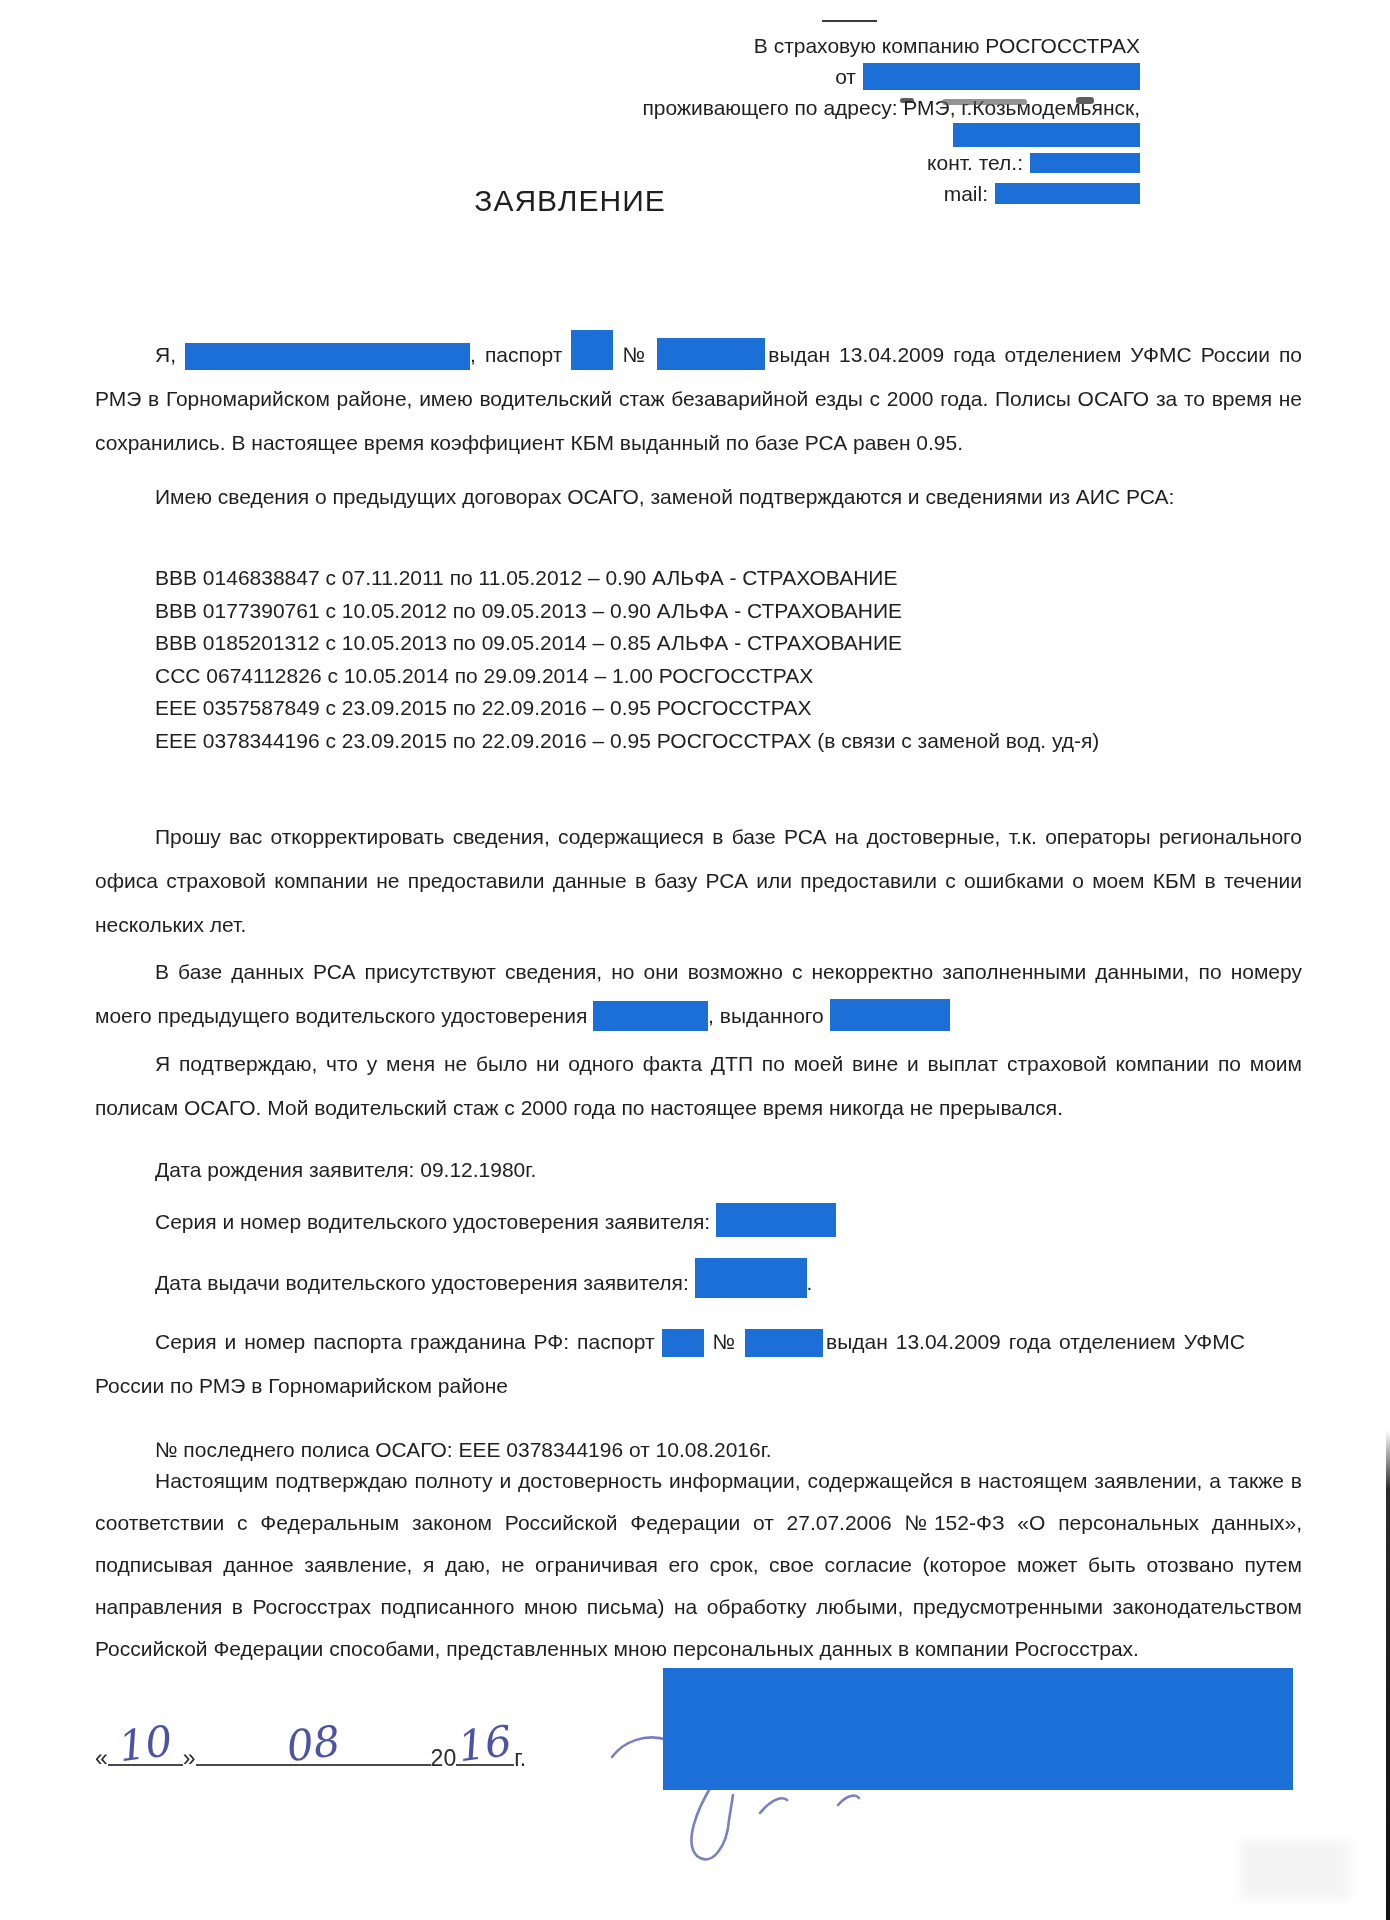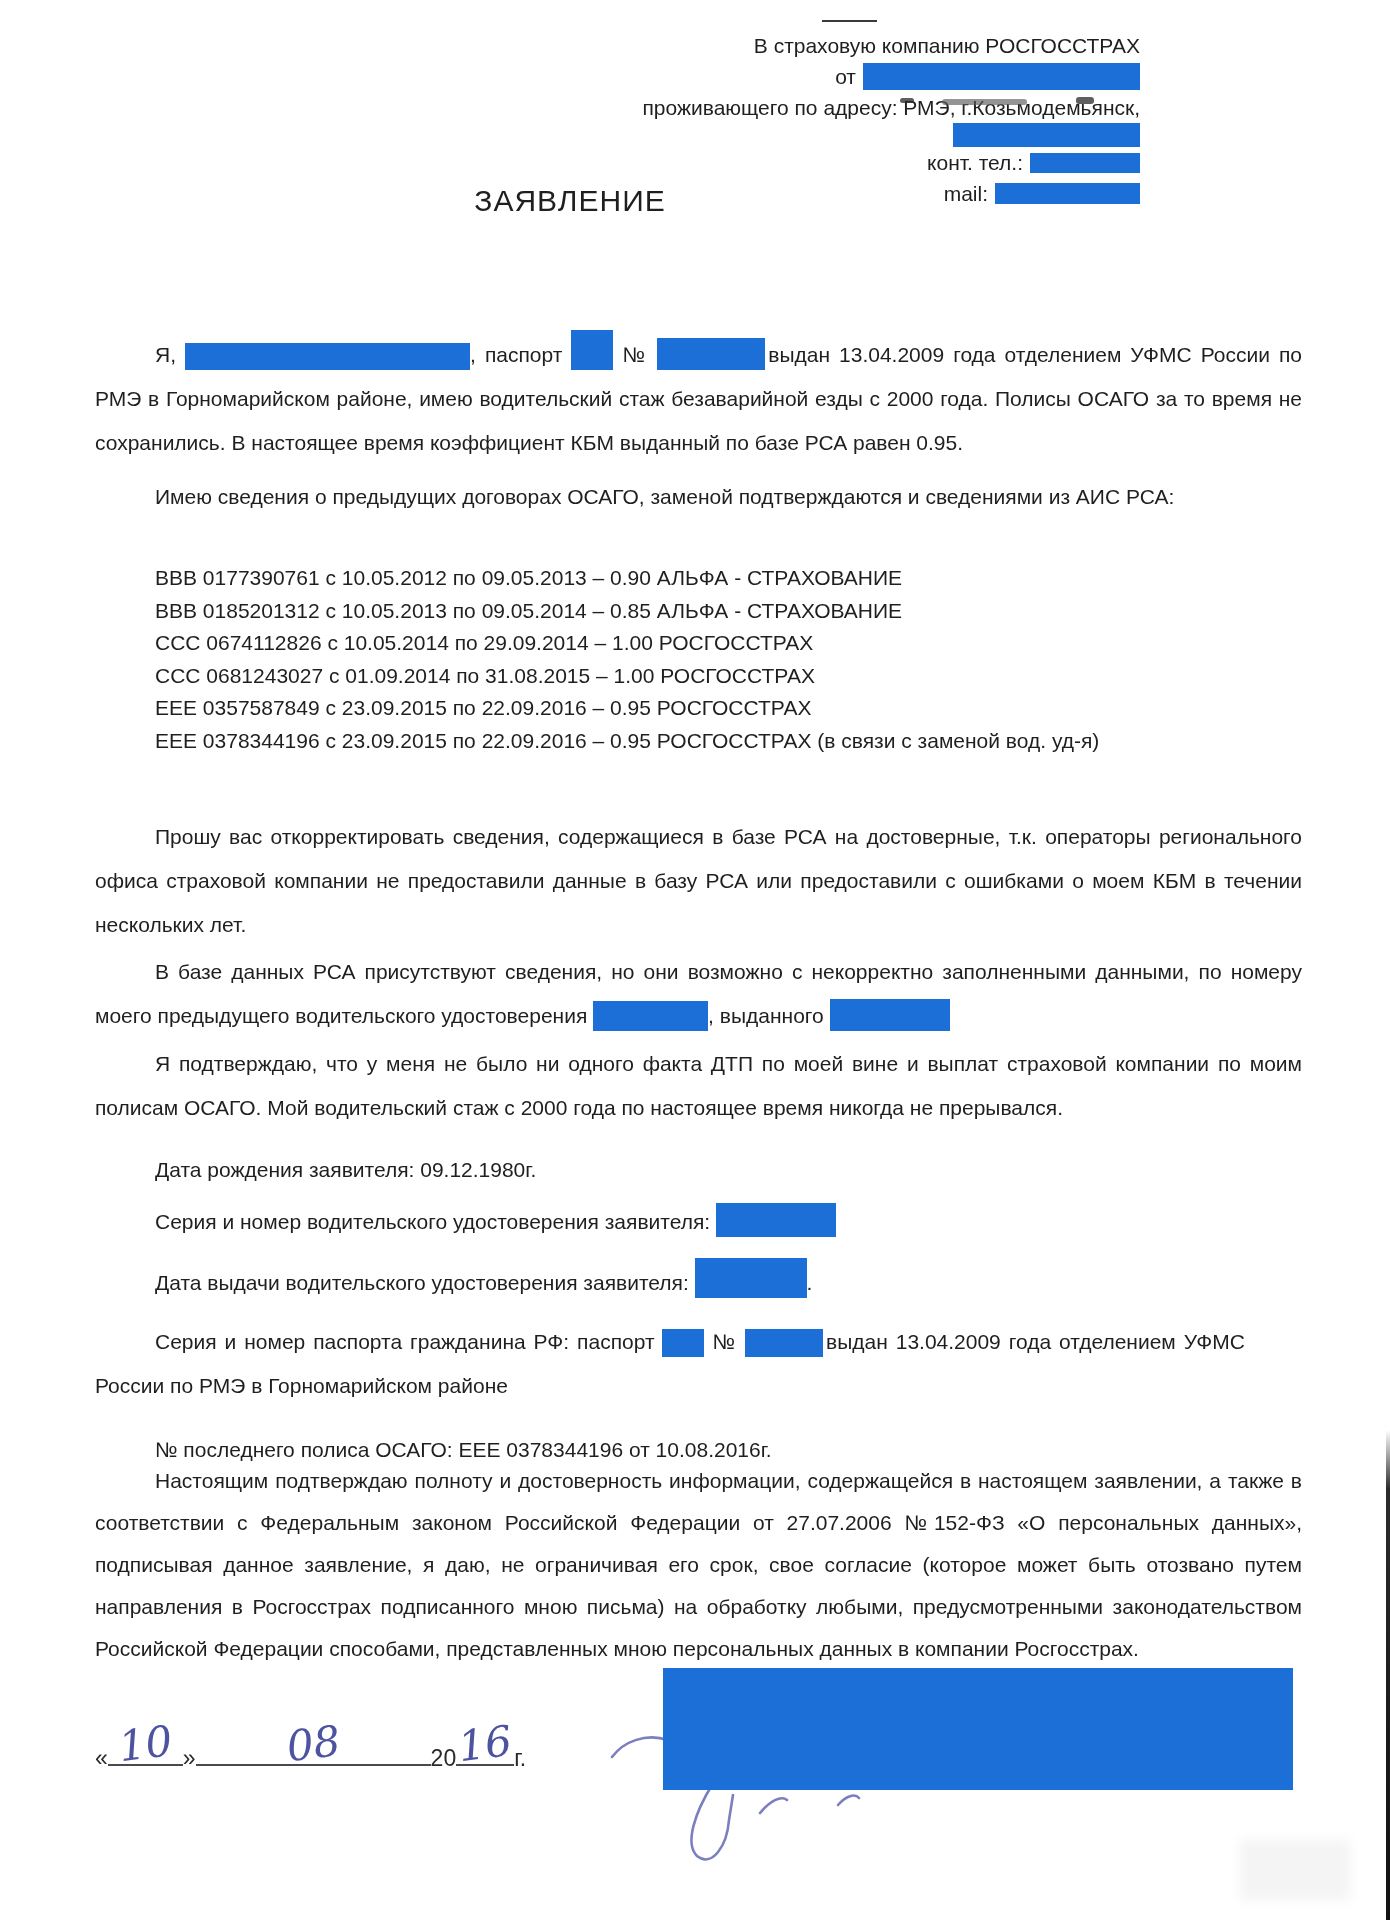--- a/index.html
+++ b/index.html
@@ -112,6 +112,7 @@
   <div class="para" style="top:475px;">Имею сведения о предыдущих договорах ОСАГО, заменой подтверждаются и сведениями из АИС РСА:</div>
 
   <div class="policy-list">
+    <div>ВВВ 0146838847 с 07.11.2011 по 11.05.2012 – 0.90 АЛЬФА - СТРАХОВАНИЕ</div>
     <div>ВВВ 0177390761 с 10.05.2012 по 09.05.2013 – 0.90 АЛЬФА - СТРАХОВАНИЕ</div>
     <div>ВВВ 0185201312 с 10.05.2013 по 09.05.2014 – 0.85 АЛЬФА - СТРАХОВАНИЕ</div>
     <div>ССС 0674112826 с 10.05.2014 по 29.09.2014 – 1.00 РОСГОССТРАХ</div>

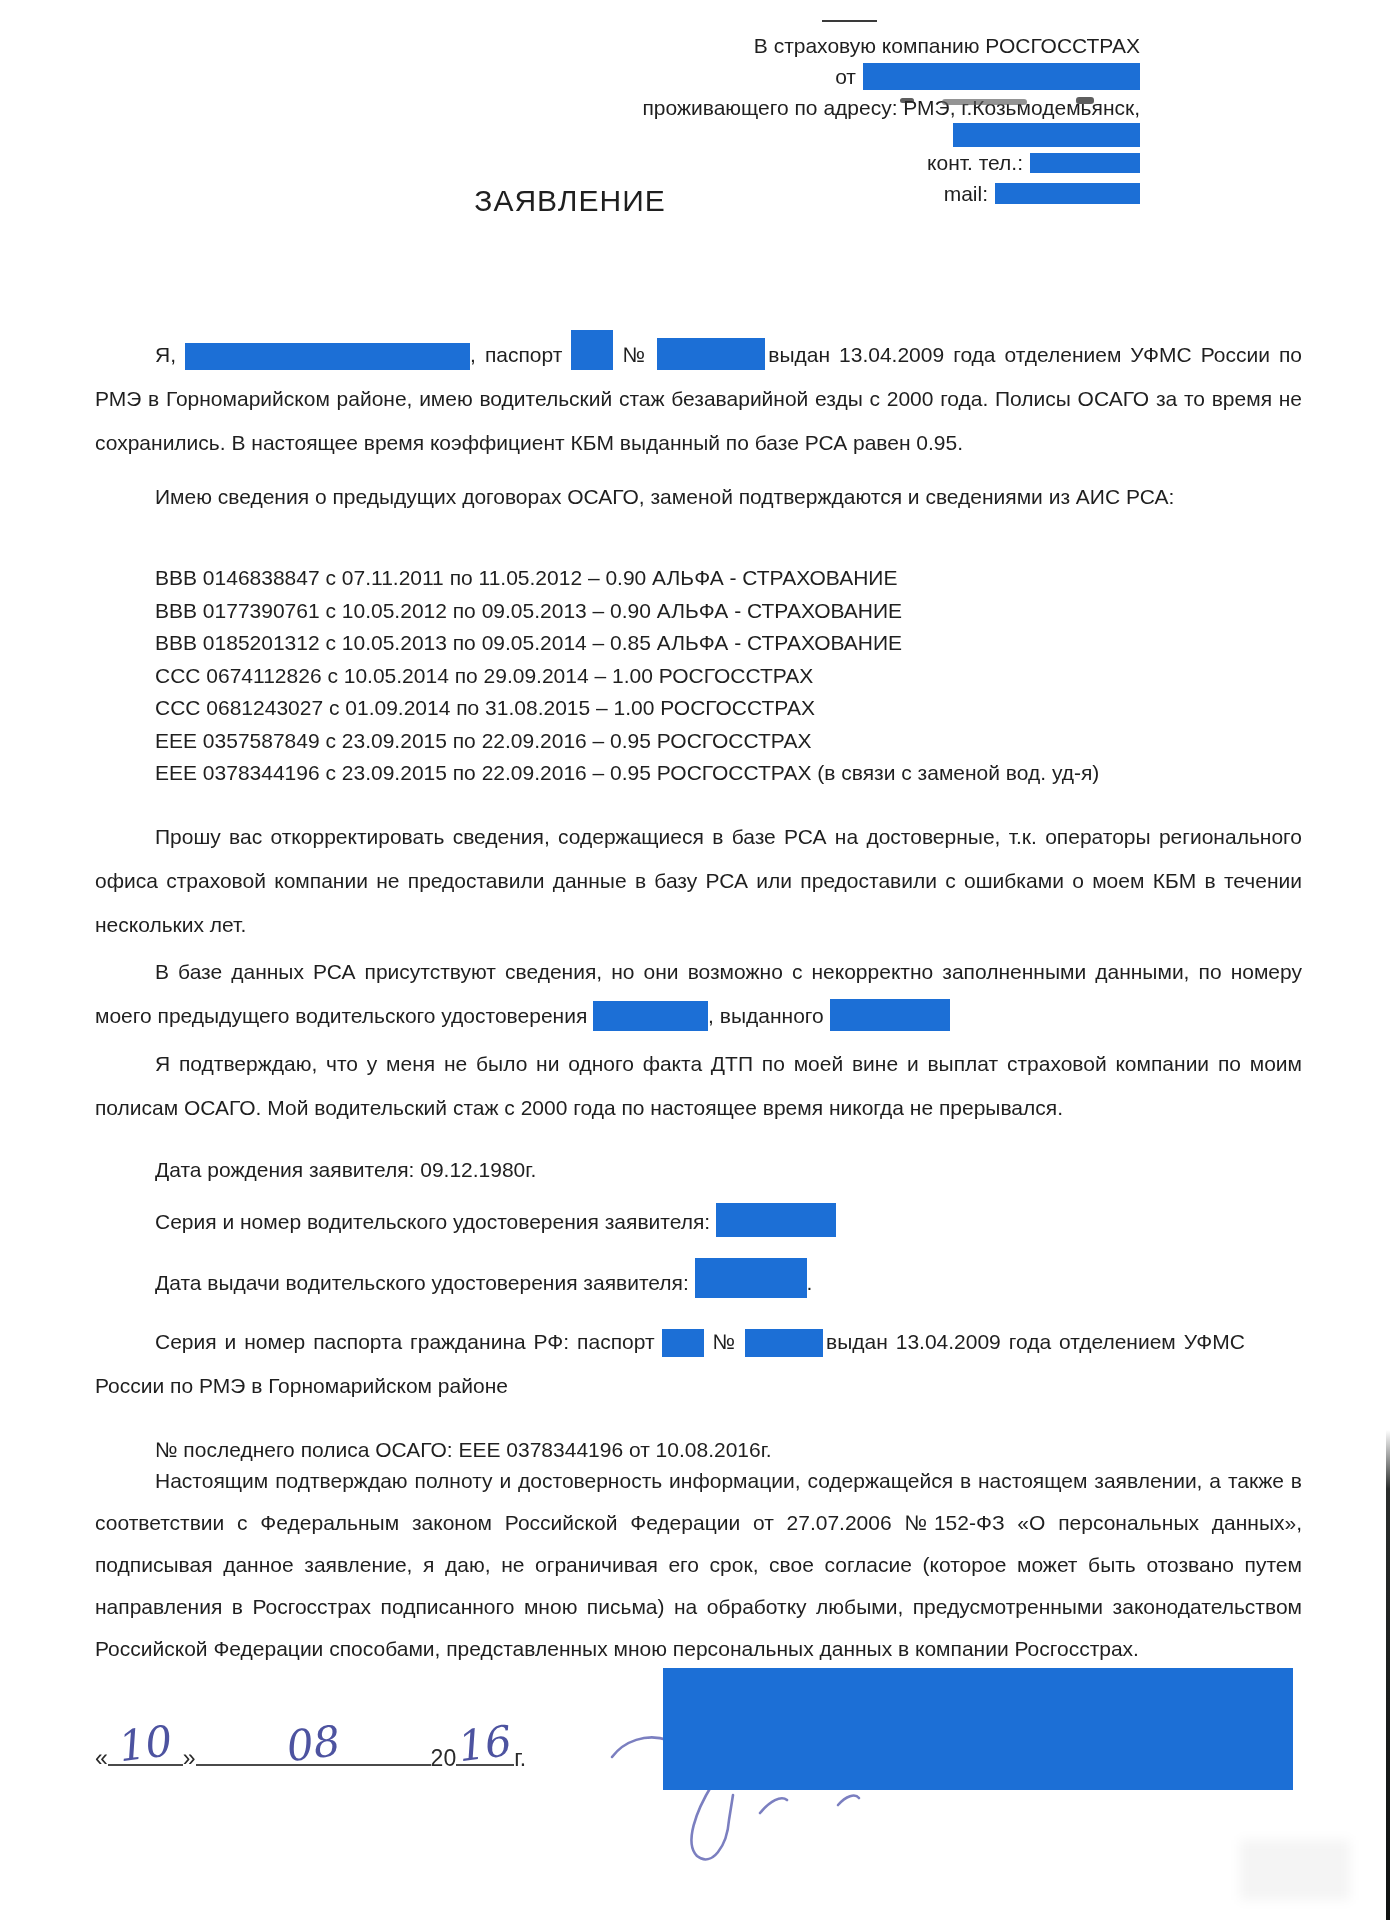--- a/index.html
+++ b/index.html
@@ -116,7 +116,6 @@
     <div>ВВВ 0177390761 с 10.05.2012 по 09.05.2013 – 0.90 АЛЬФА - СТРАХОВАНИЕ</div>
     <div>ВВВ 0185201312 с 10.05.2013 по 09.05.2014 – 0.85 АЛЬФА - СТРАХОВАНИЕ</div>
     <div>ССС 0674112826 с 10.05.2014 по 29.09.2014 – 1.00 РОСГОССТРАХ</div>
-    <div>ССС 0681243027 с 01.09.2014 по 31.08.2015 – 1.00 РОСГОССТРАХ</div>
     <div>ЕЕЕ 0357587849 с 23.09.2015 по 22.09.2016 – 0.95 РОСГОССТРАХ</div>
     <div>ЕЕЕ 0378344196 с 23.09.2015 по 22.09.2016 – 0.95 РОСГОССТРАХ (в связи с заменой вод. уд-я)</div>
   </div>

